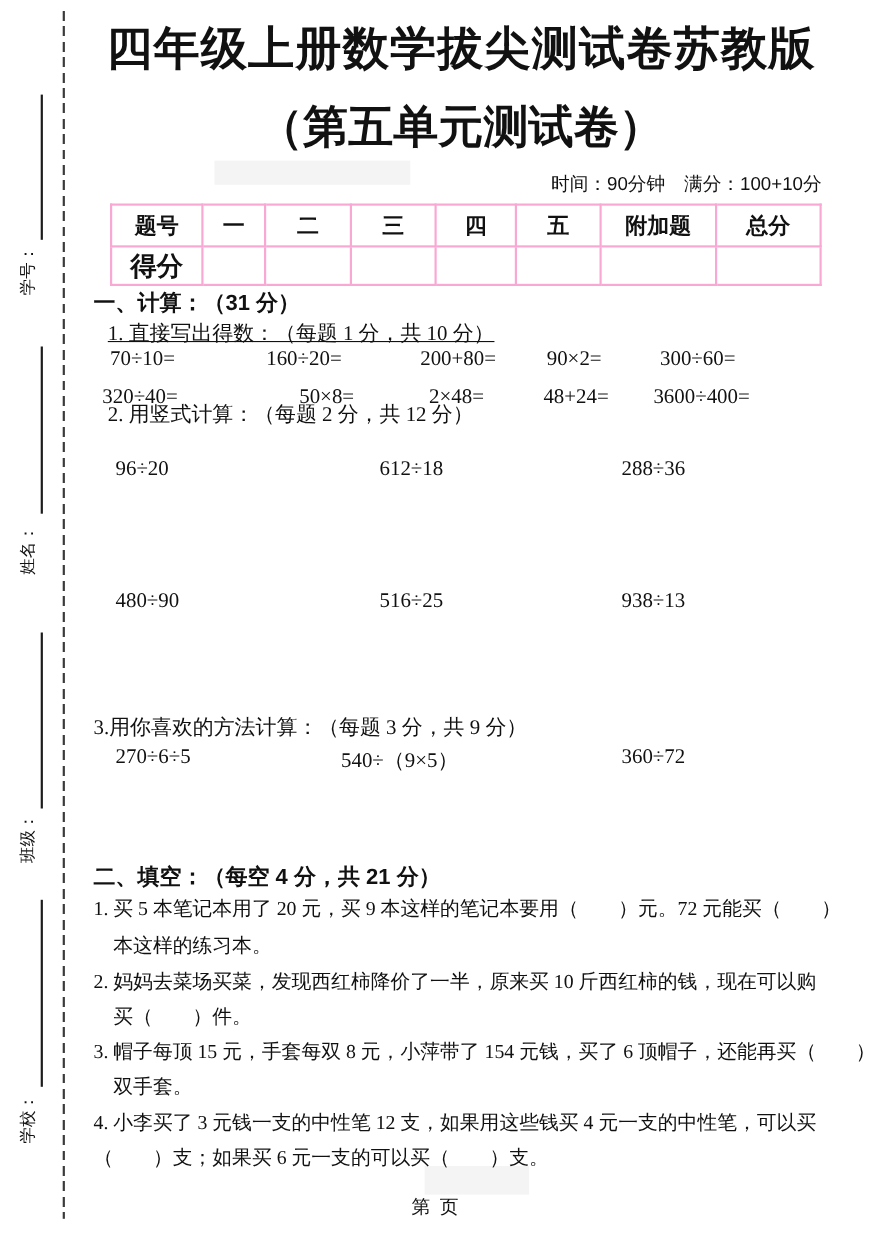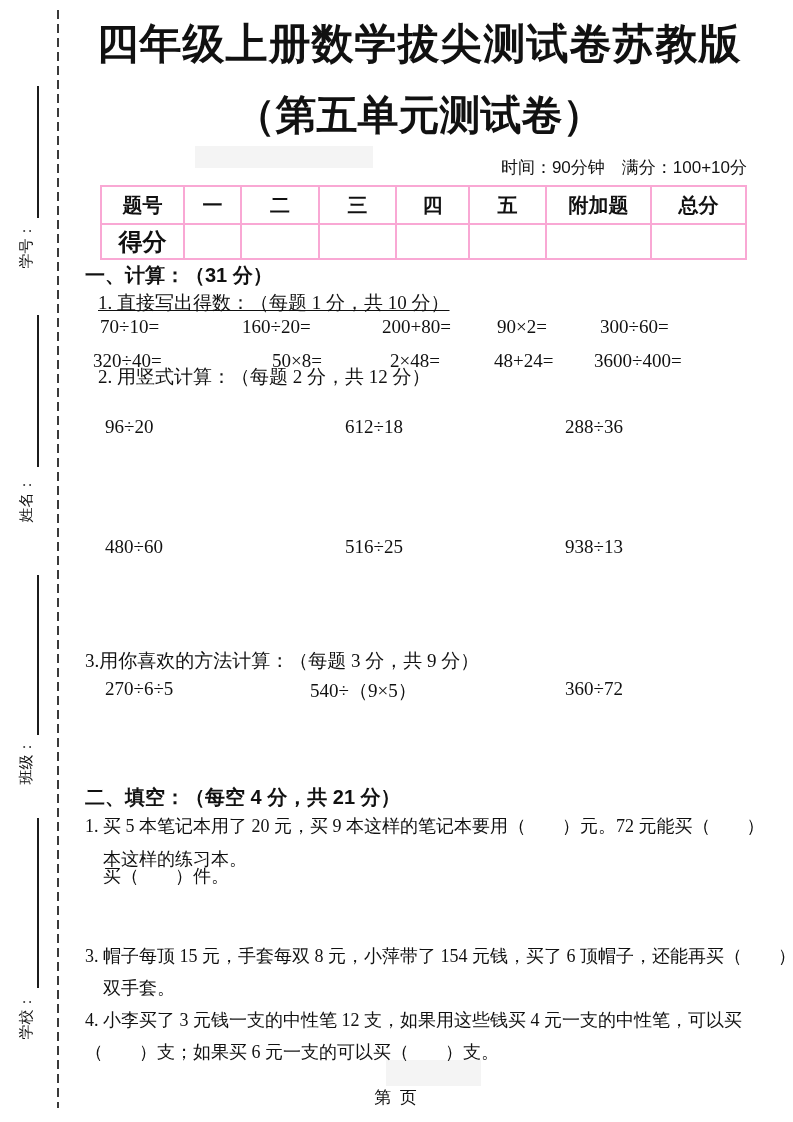--- a/index.html
+++ b/index.html
@@ -130,7 +130,7 @@
     <span class="eq" style="left:20px;top:416px;">96÷20</span>
     <span class="eq" style="left:260px;top:416px;">612÷18</span>
     <span class="eq" style="left:480px;top:416px;">288÷36</span>
-    <span class="eq" style="left:20px;top:536px;">480÷60</span>
+    <span class="eq" style="left:20px;top:536px;">480÷90</span>
     <span class="eq" style="left:260px;top:536px;">516÷25</span>
     <span class="eq" style="left:480px;top:536px;">938÷13</span>
 

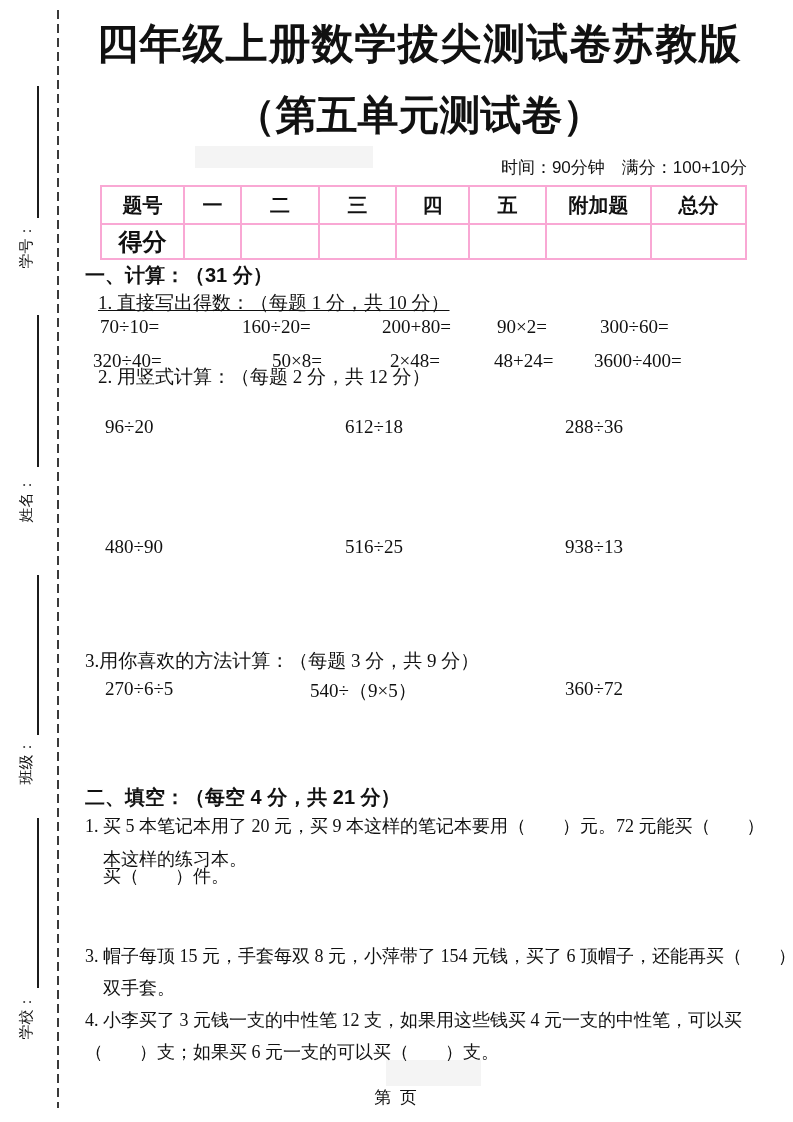--- a/index.html
+++ b/index.html
@@ -144,6 +144,7 @@
     <div class="fill-line" style="left:0;top:814px;">1. 买 5 本笔记本用了 20 元，买 9 本这样的笔记本要用（　　）元。72 元能买（　　）</div>
     <div class="fill-line" style="left:18px;top:847px;">本这样的练习本。</div>
 
+    <div class="fill-line" style="left:0;top:880px;">2. 妈妈去菜场买菜，发现西红柿降价了一半，原来买 10 斤西红柿的钱，现在可以购</div>
     <div class="fill-line" style="left:18px;top:864px;">买（　　）件。</div>
 
     <div class="fill-line" style="left:0;top:944px;">3. 帽子每顶 15 元，手套每双 8 元，小萍带了 154 元钱，买了 6 顶帽子，还能再买（　　）</div>

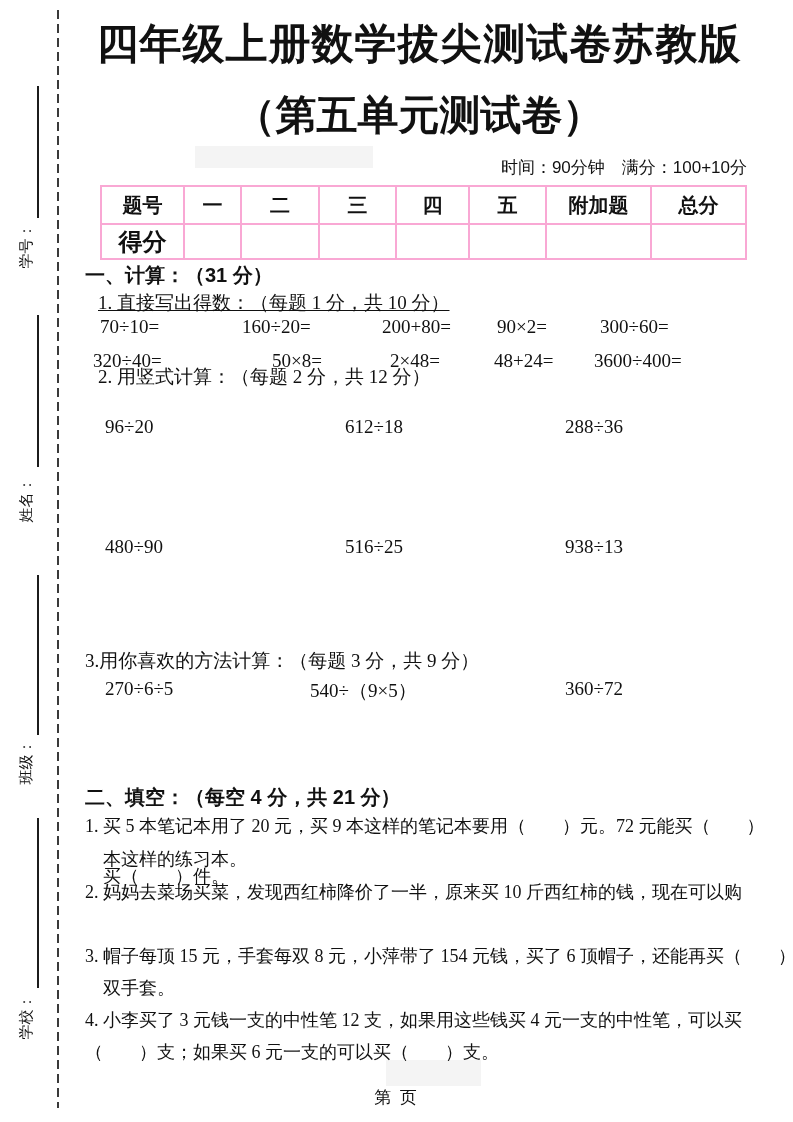--- a/index.html
+++ b/index.html
@@ -145,7 +145,7 @@
     <div class="fill-line" style="left:18px;top:847px;">本这样的练习本。</div>
 
     <div class="fill-line" style="left:0;top:880px;">2. 妈妈去菜场买菜，发现西红柿降价了一半，原来买 10 斤西红柿的钱，现在可以购</div>
-    <div class="fill-line" style="left:18px;top:864px;">买（　　）件。</div>
+    <div class="fill-line" style="left:18px;top:912px;">买（　　）件。</div>
 
     <div class="fill-line" style="left:0;top:944px;">3. 帽子每顶 15 元，手套每双 8 元，小萍带了 154 元钱，买了 6 顶帽子，还能再买（　　）</div>
     <div class="fill-line" style="left:18px;top:976px;">双手套。</div>

